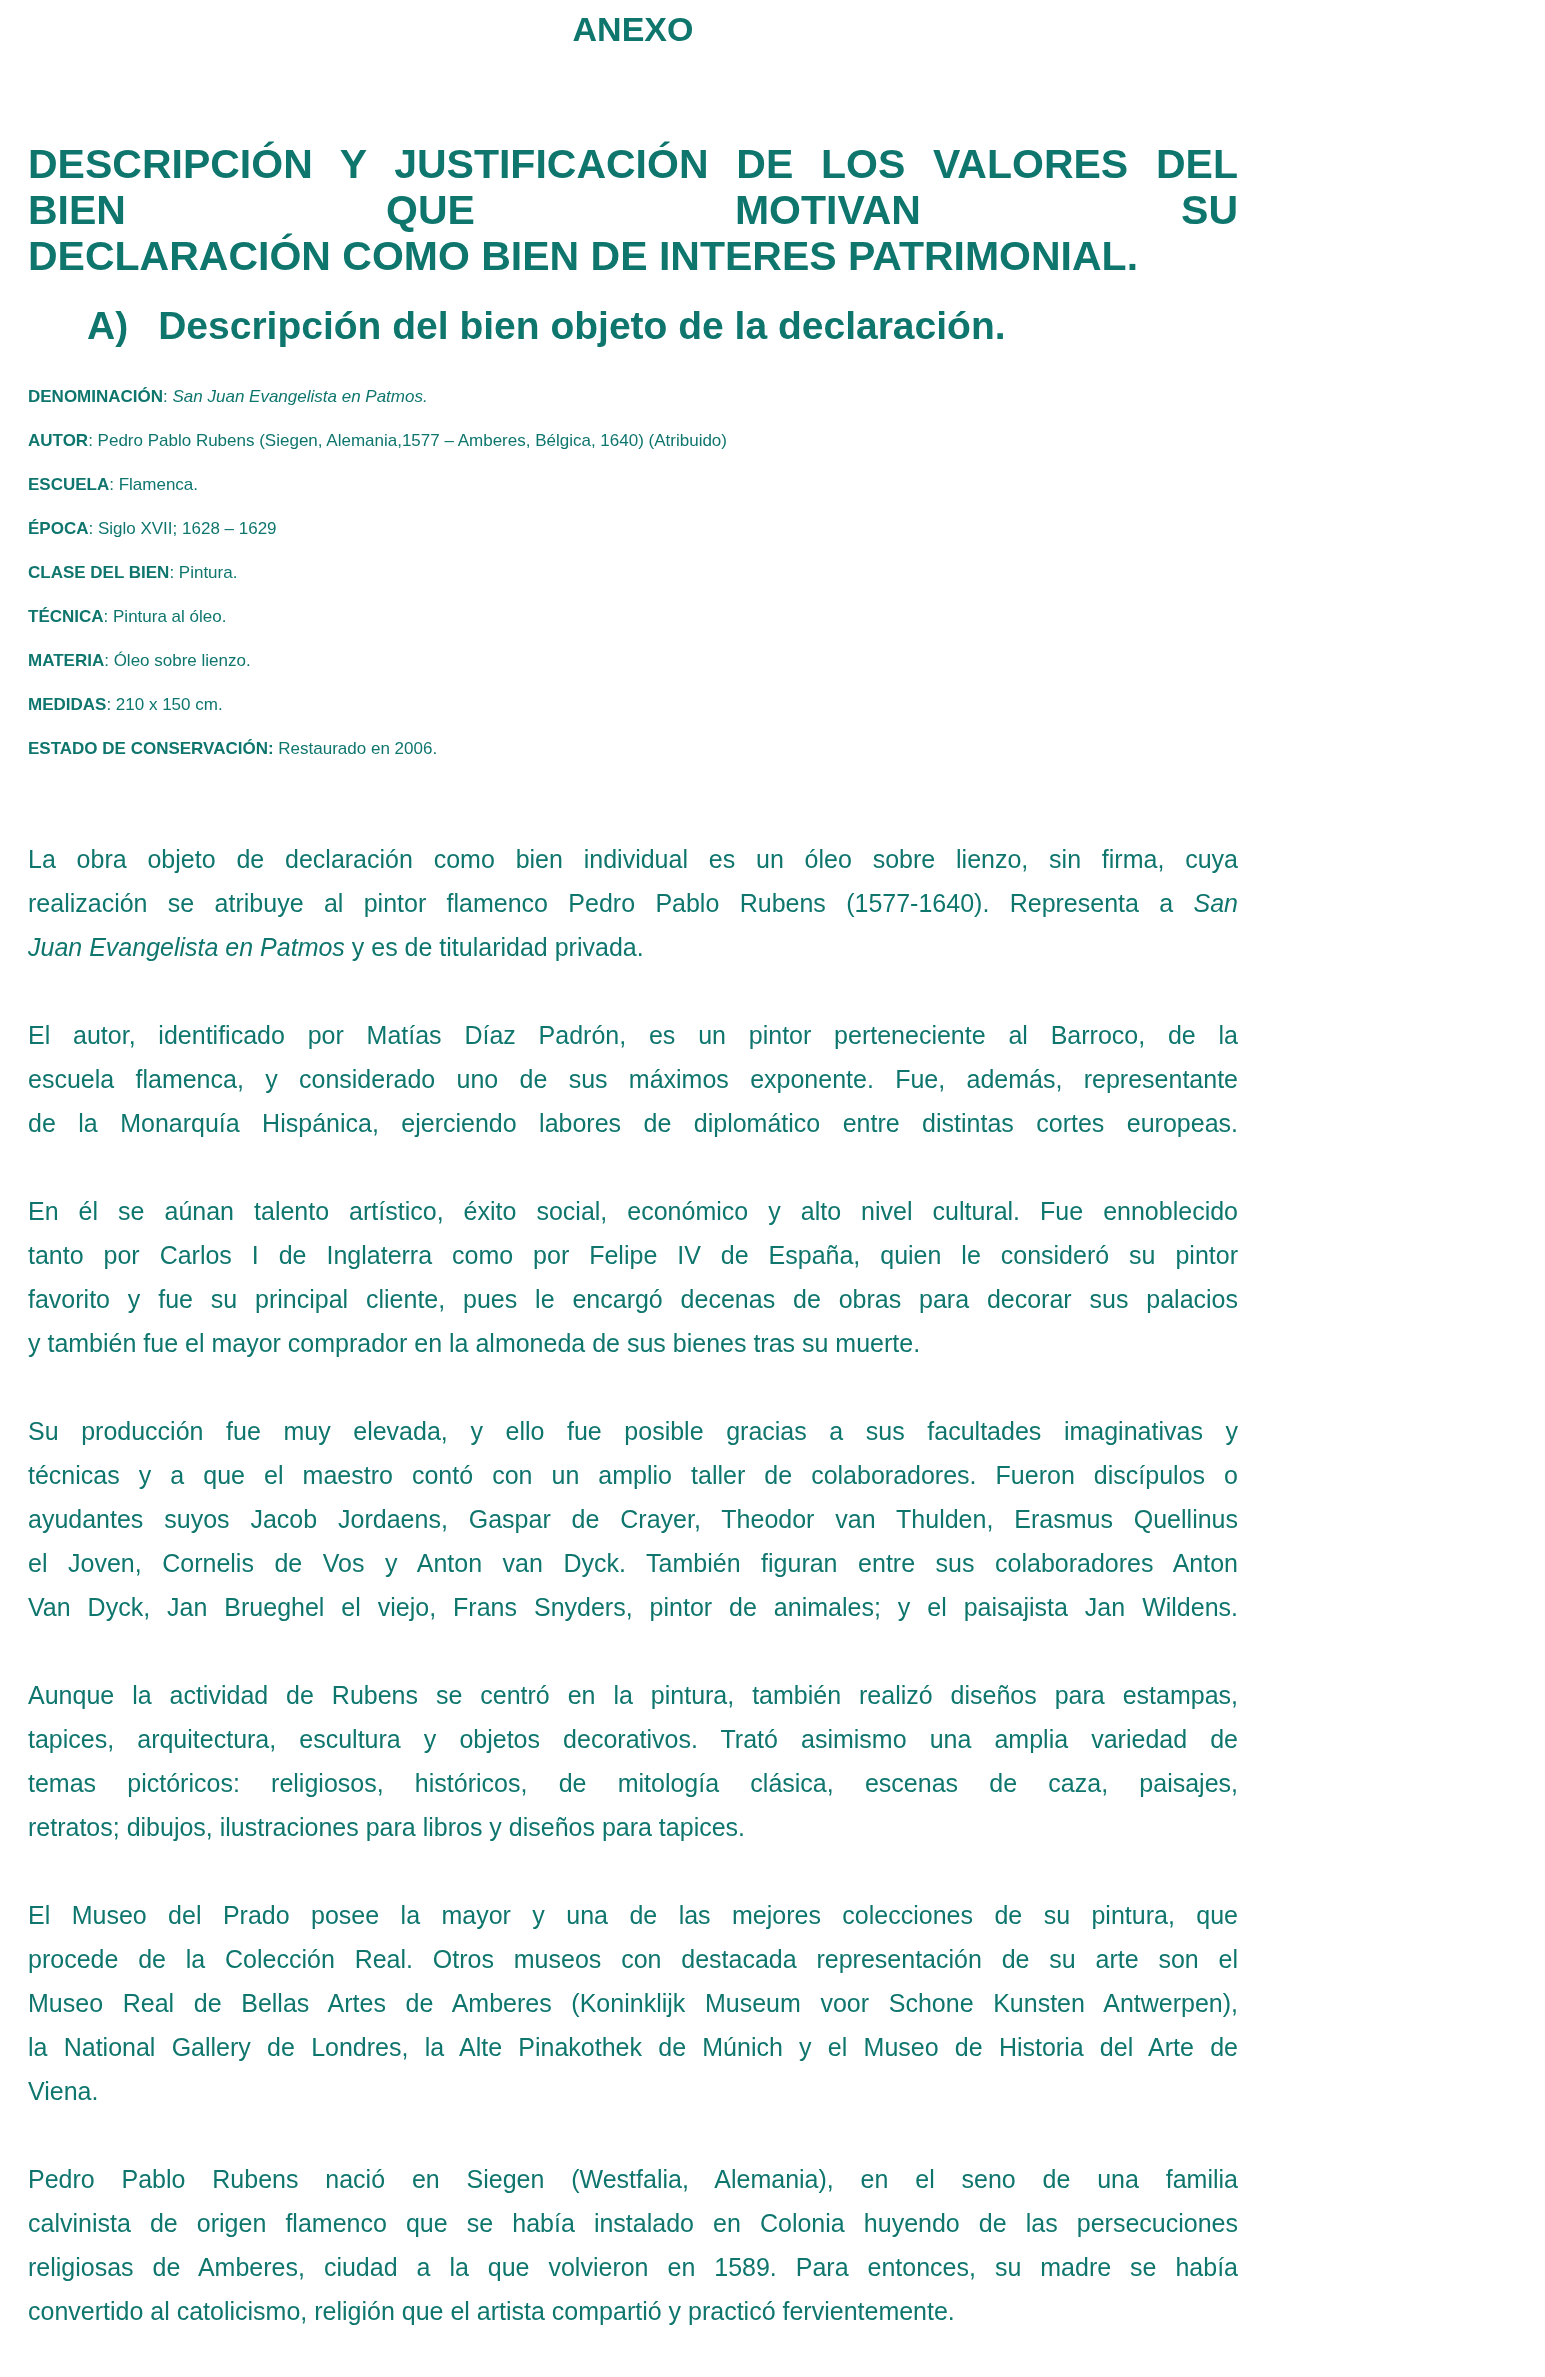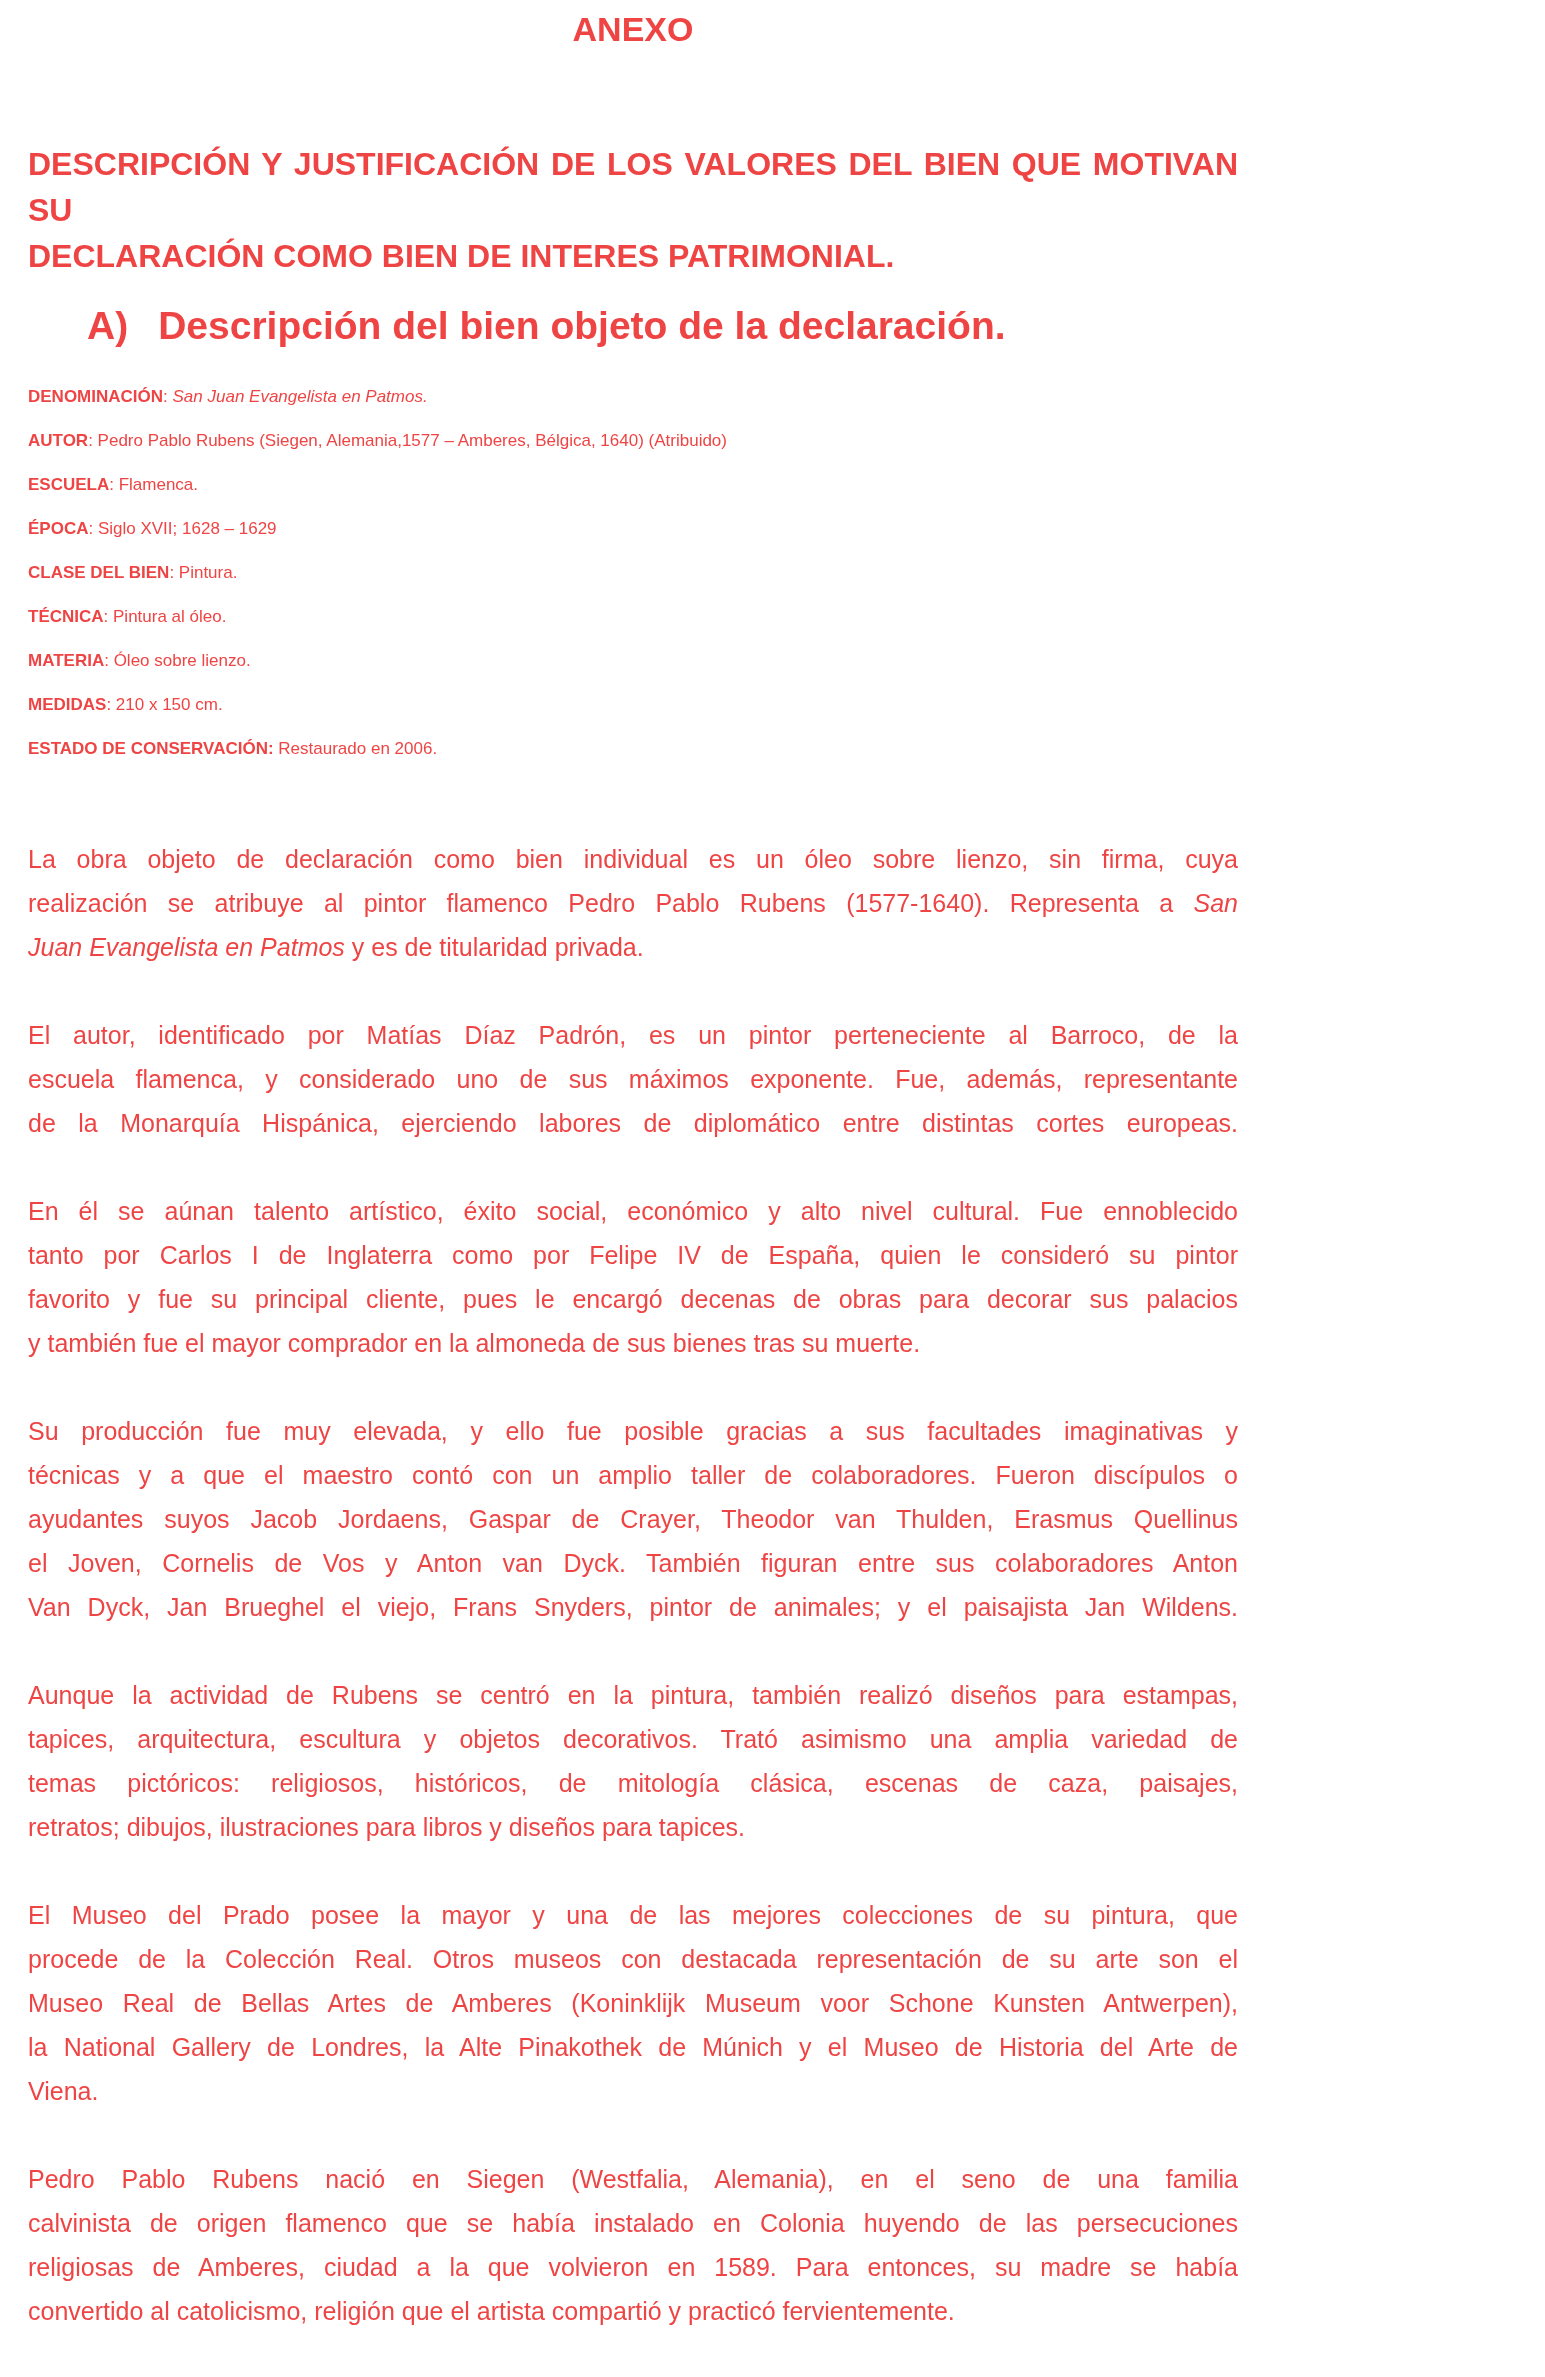--- a/index.html
+++ b/index.html
@@ -12,7 +12,7 @@
     width: 1266px;
     height: 2377px;
     background: #ffffff;
-    color: #ef4444;
+    color: #0f766e;
     font-family: "Liberation Sans", sans-serif;
     box-sizing: border-box;
     padding: 8.5px 28px 0 28px;

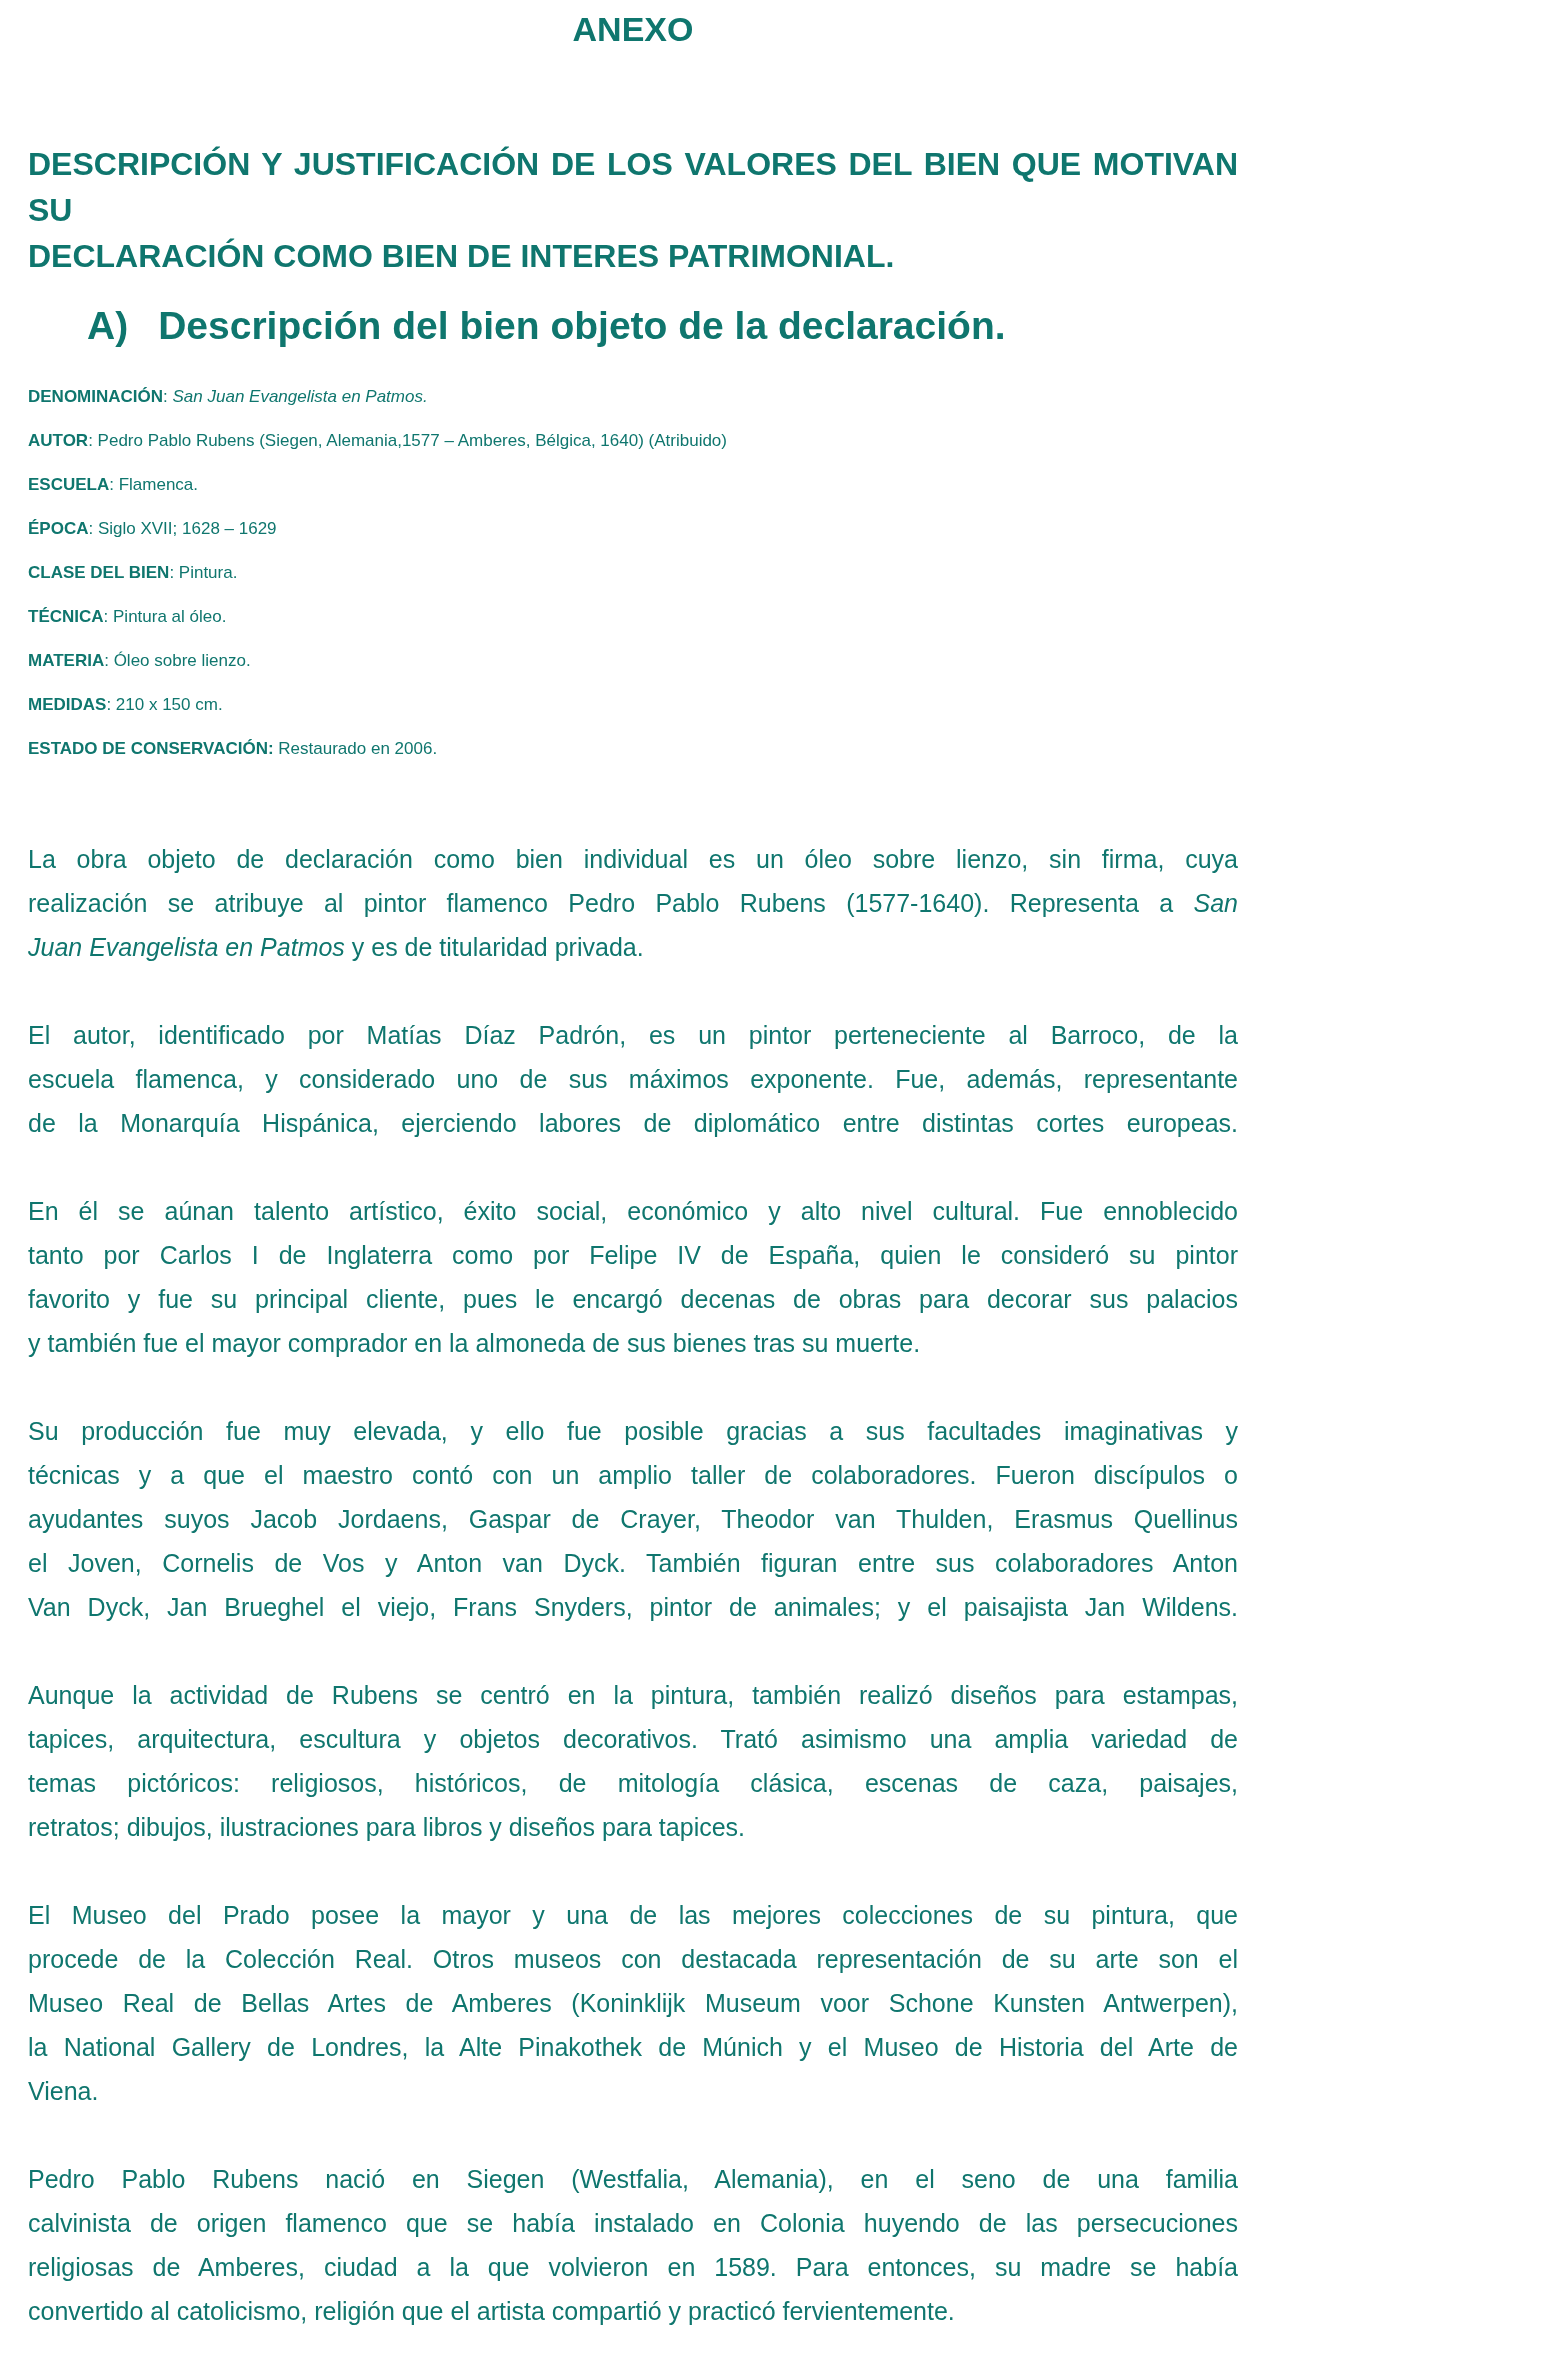--- a/index.html
+++ b/index.html
@@ -27,7 +27,7 @@
   .main-heading {
     margin-top: 91px;
     font-weight: bold;
-    font-size: 32px;
+    font-size: 41px;
     line-height: 46px;
   }
   .section-a {

